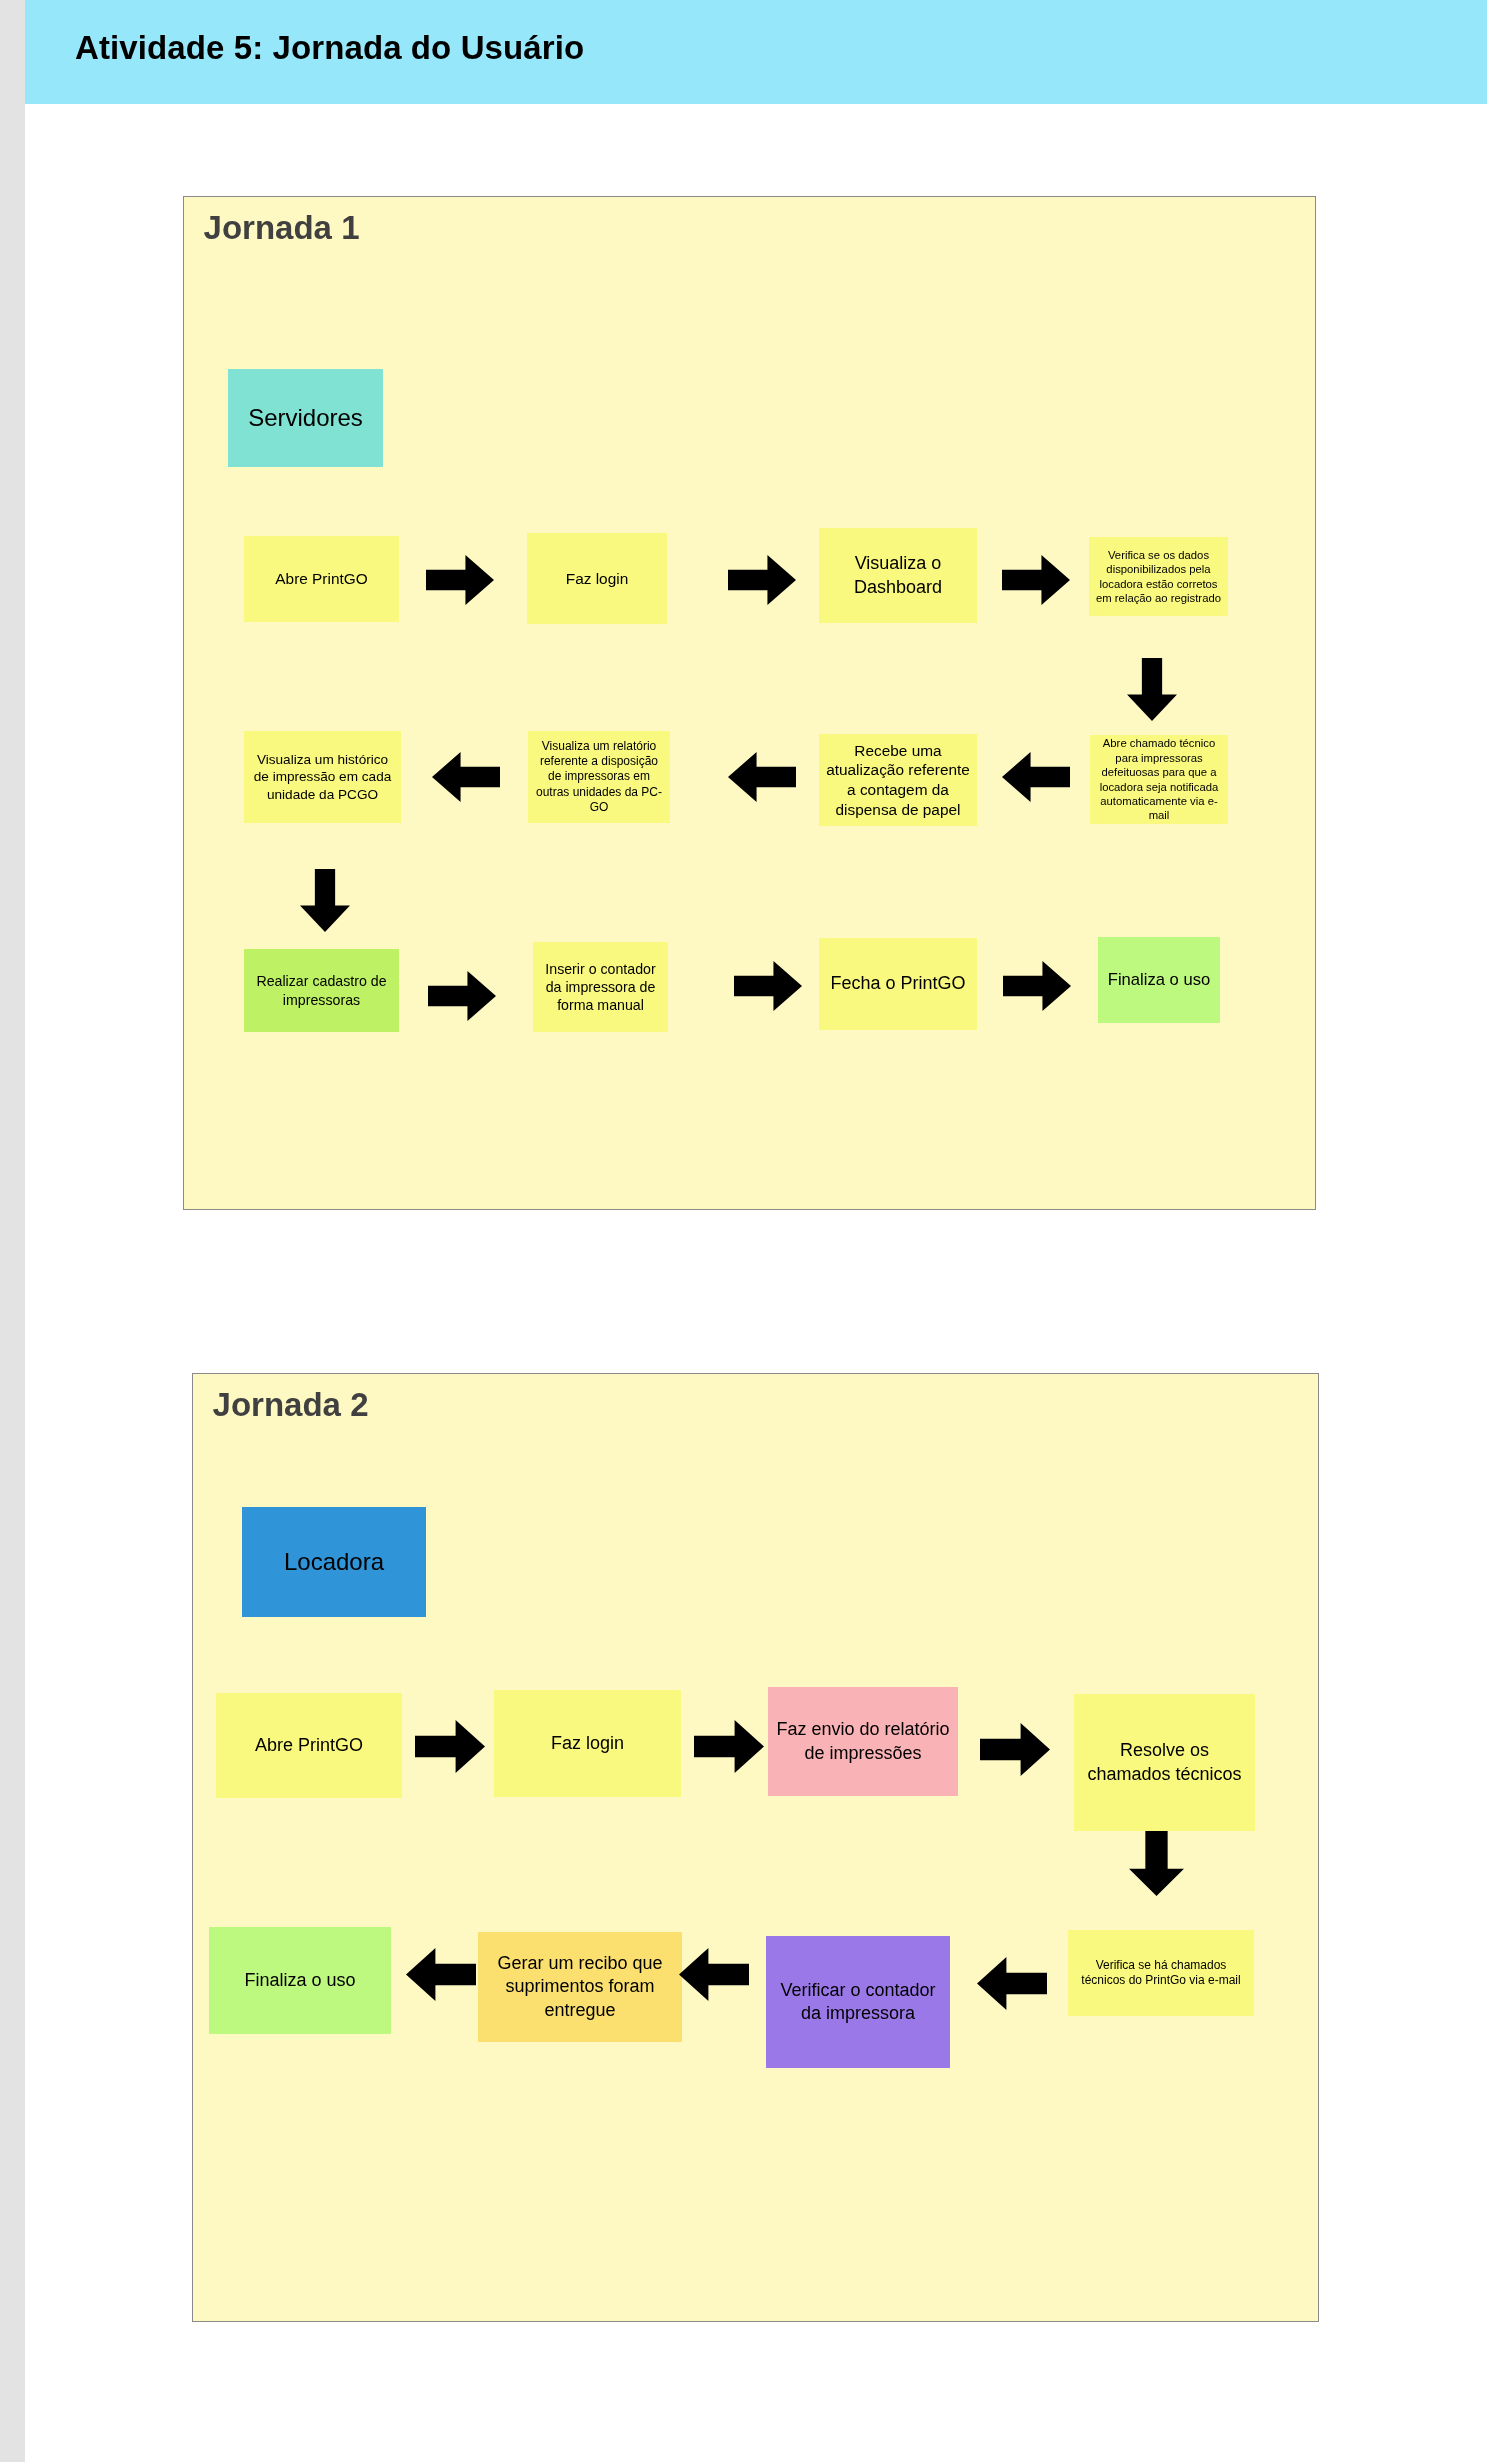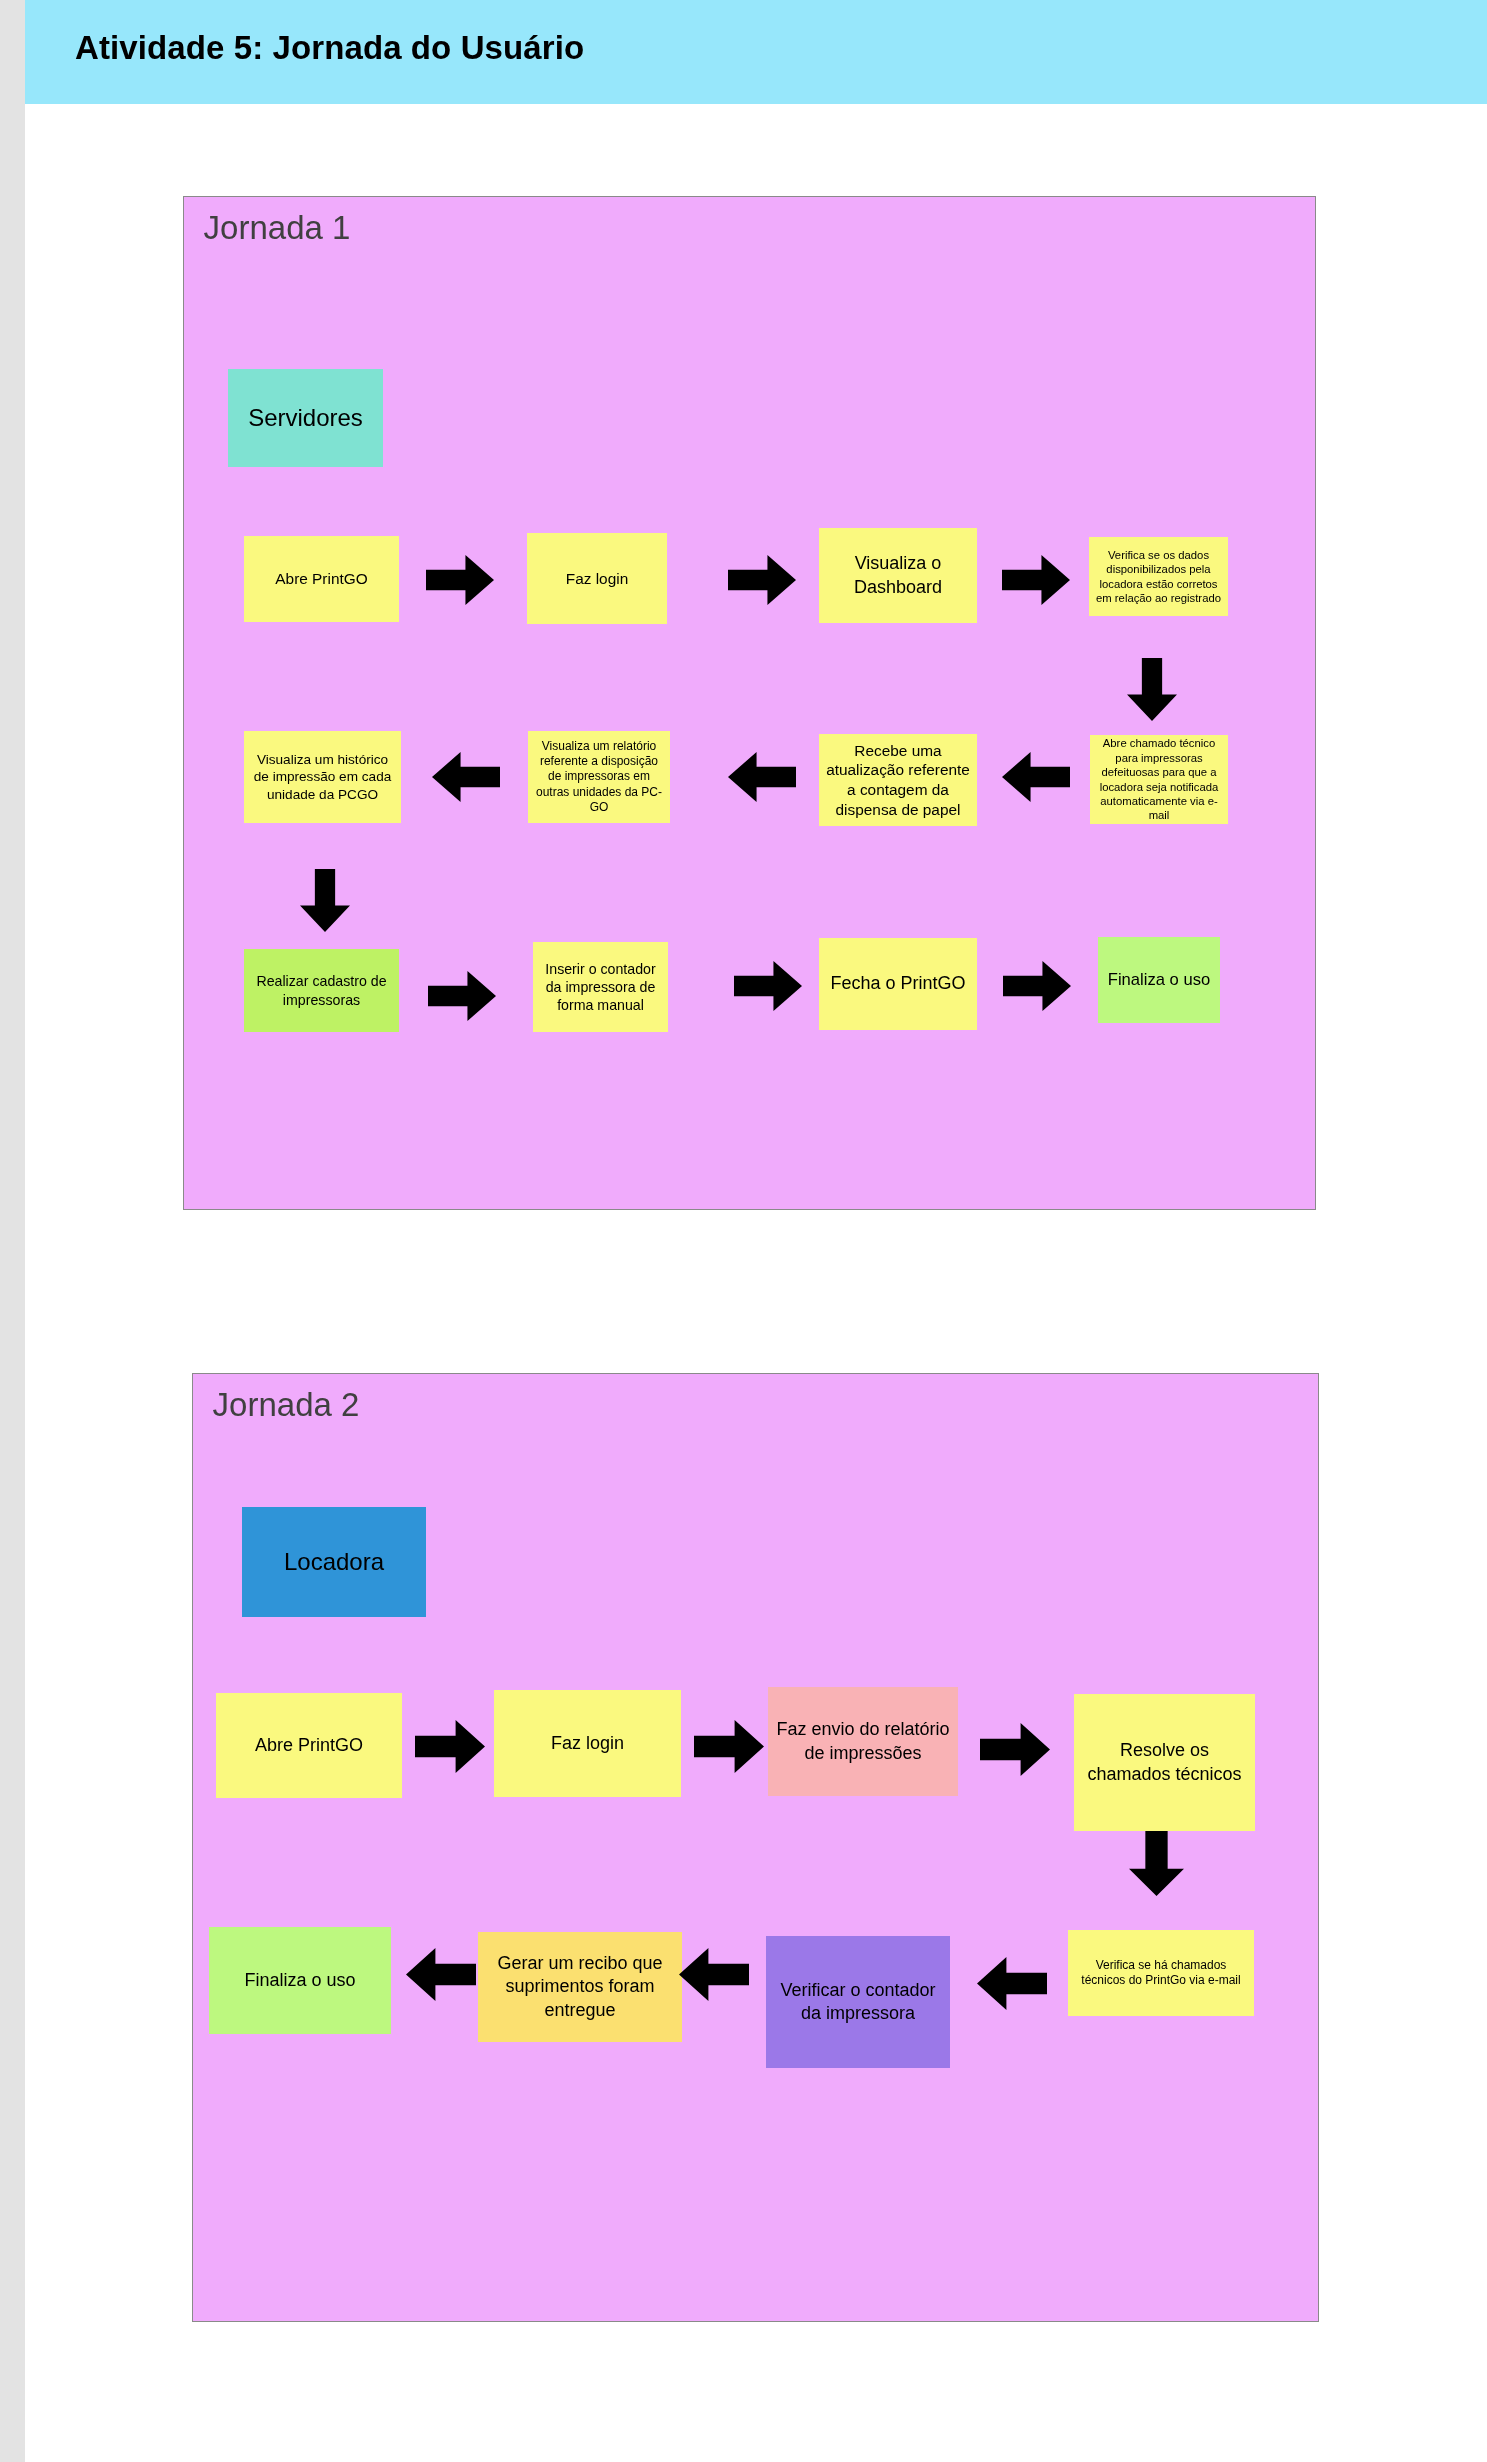--- a/index.html
+++ b/index.html
@@ -50,8 +50,9 @@
   .journey-box {
     position: absolute;
     border: 1.2px solid #8a8a8a;
-    background: #f0abfc;
+    background: #fef9c3;
     box-sizing: border-box;
+    font-weight: bold;
   }
   #journey-1 { left: 183px; top: 196px; width: 1133px; height: 1014px; }
   #journey-2 { left: 192px; top: 1373px; width: 1127px; height: 949px; }

